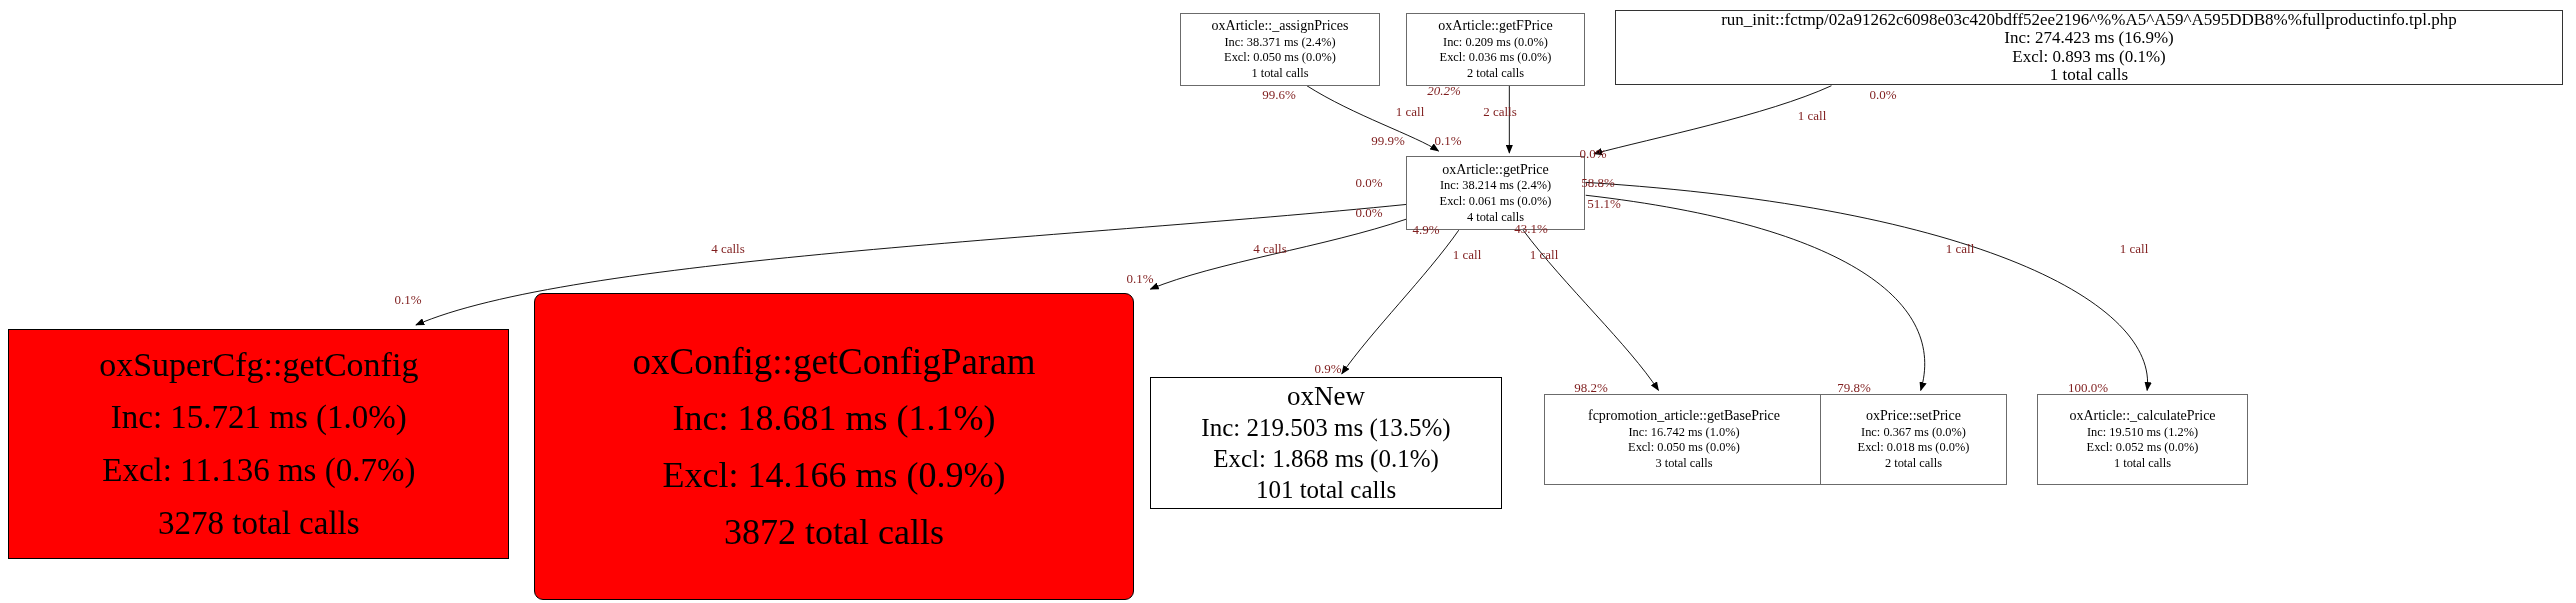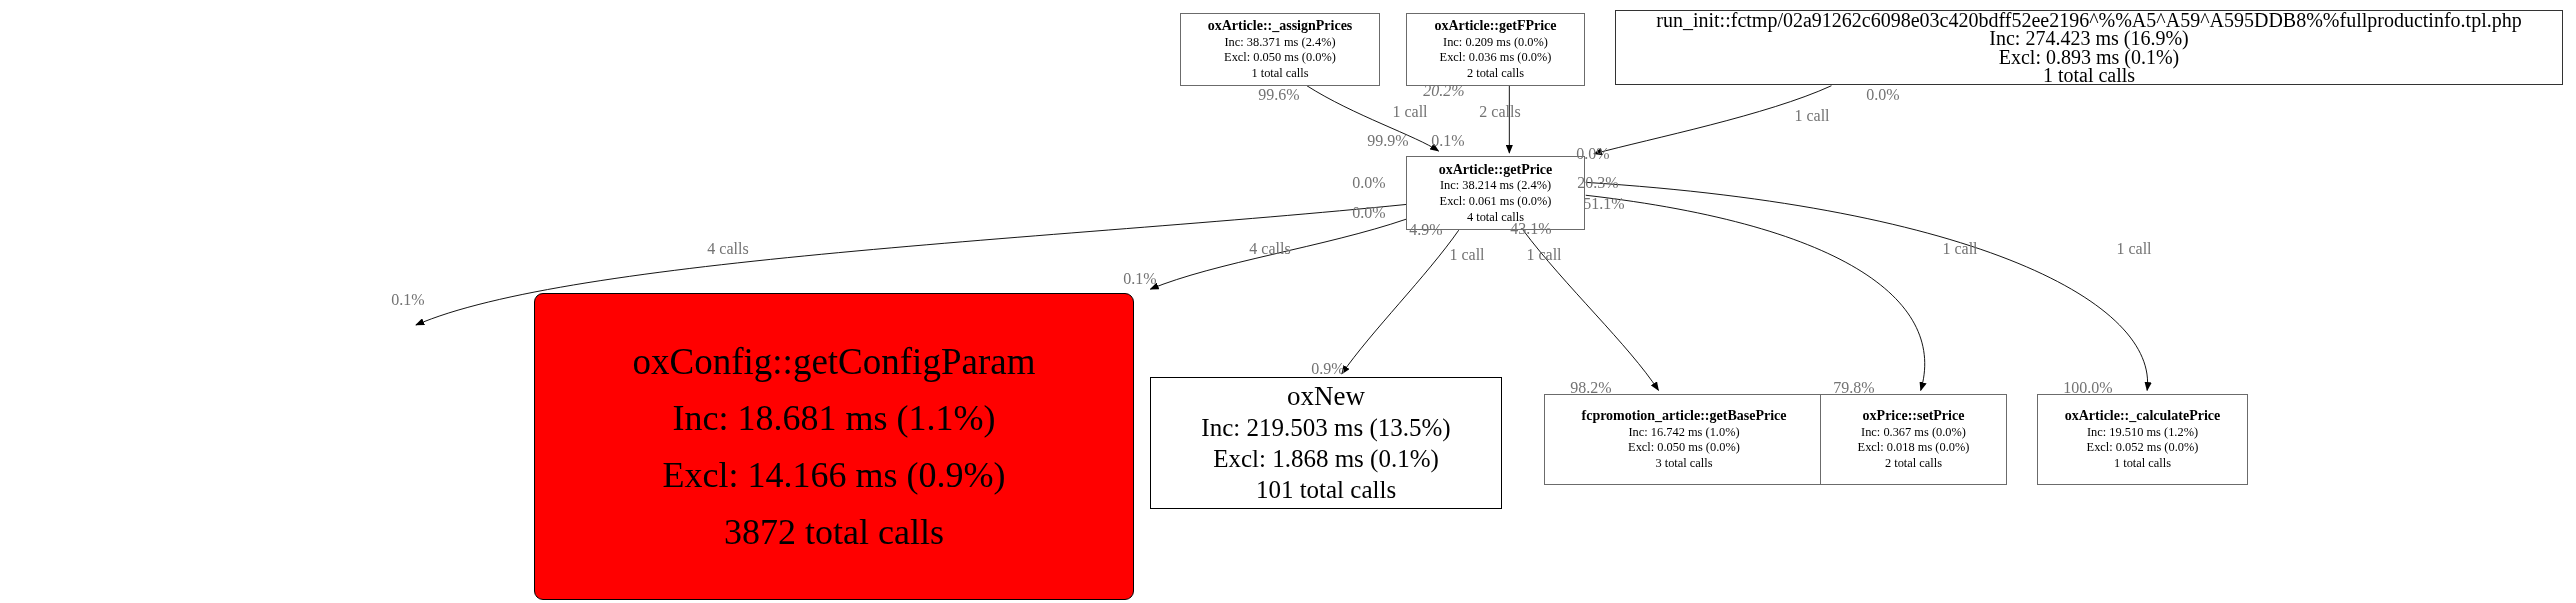--- a/index.html
+++ b/index.html
@@ -44,7 +44,7 @@
   }
   .node div { width: 100%; white-space: nowrap; }
   .small { font-size: 12.4px; line-height: 15.6px; }
-  .small .nt { font-size: 14px; line-height: 17.5px; font-weight: bold; }
+  .small .nt { font-size: 14px; line-height: 17.5px; }
   .wide { font-size: 20px; line-height: 18.4px; border-color: #333333; align-items: center; }
   .med {
     font-size: 25px;

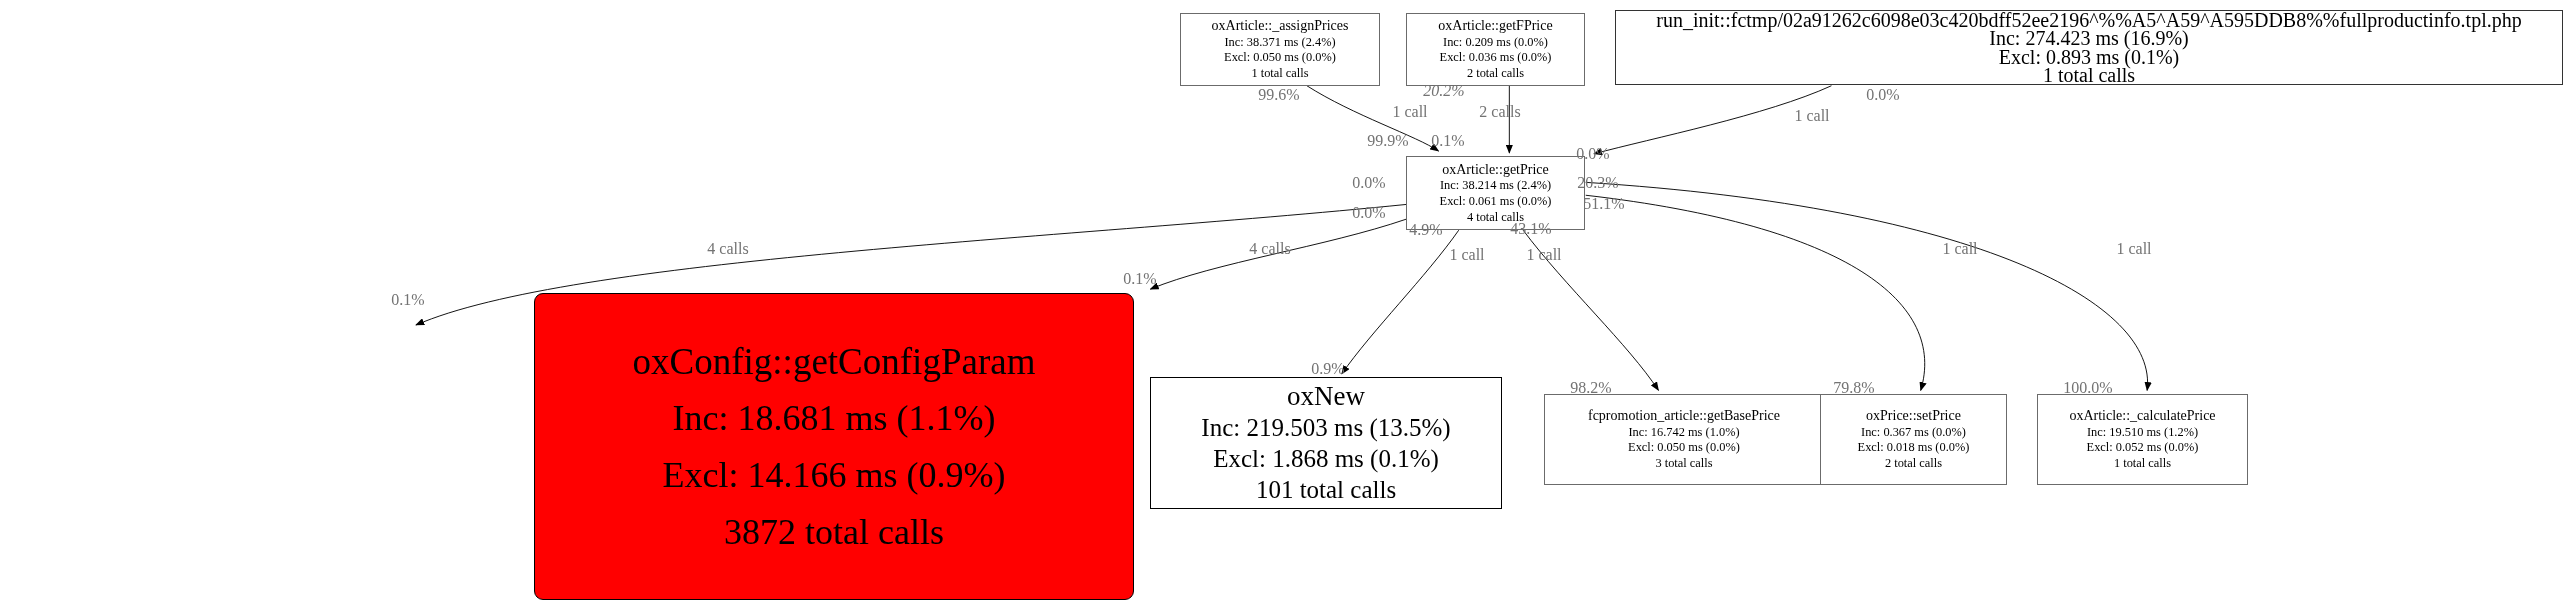--- a/index.html
+++ b/index.html
@@ -45,7 +45,7 @@
   .node div { width: 100%; white-space: nowrap; }
   .small { font-size: 12.4px; line-height: 15.6px; }
   .small .nt { font-size: 14px; line-height: 17.5px; }
-  .wide { font-size: 20px; line-height: 18.4px; border-color: #333333; align-items: center; }
+  .wide { font-size: 17px; line-height: 18.4px; border-color: #333333; align-items: center; }
   .med {
     font-size: 25px;
     line-height: 31px;

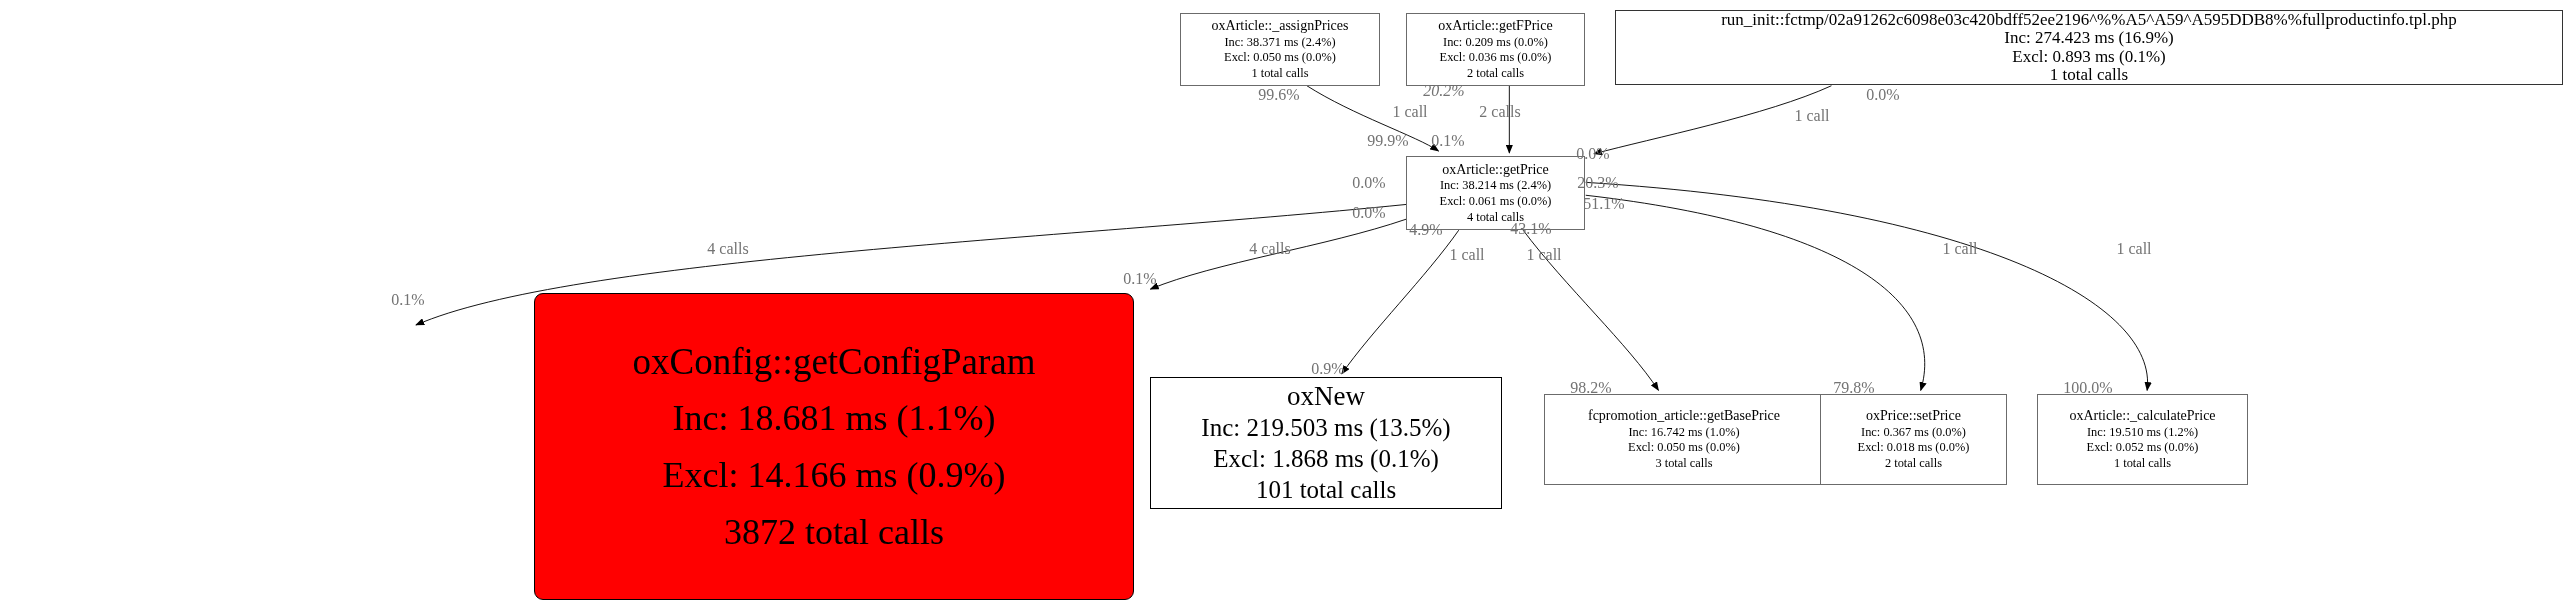--- a/index.html
+++ b/index.html
@@ -63,9 +63,9 @@
   .elabel {
     position: absolute;
     transform: translate(-50%, -50%);
-    font-size: 16px;
+    font-size: 13px;
     line-height: 13px;
-    color: #737373;
+    color: #7f1d1d;
     white-space: nowrap;
   }
 </style>

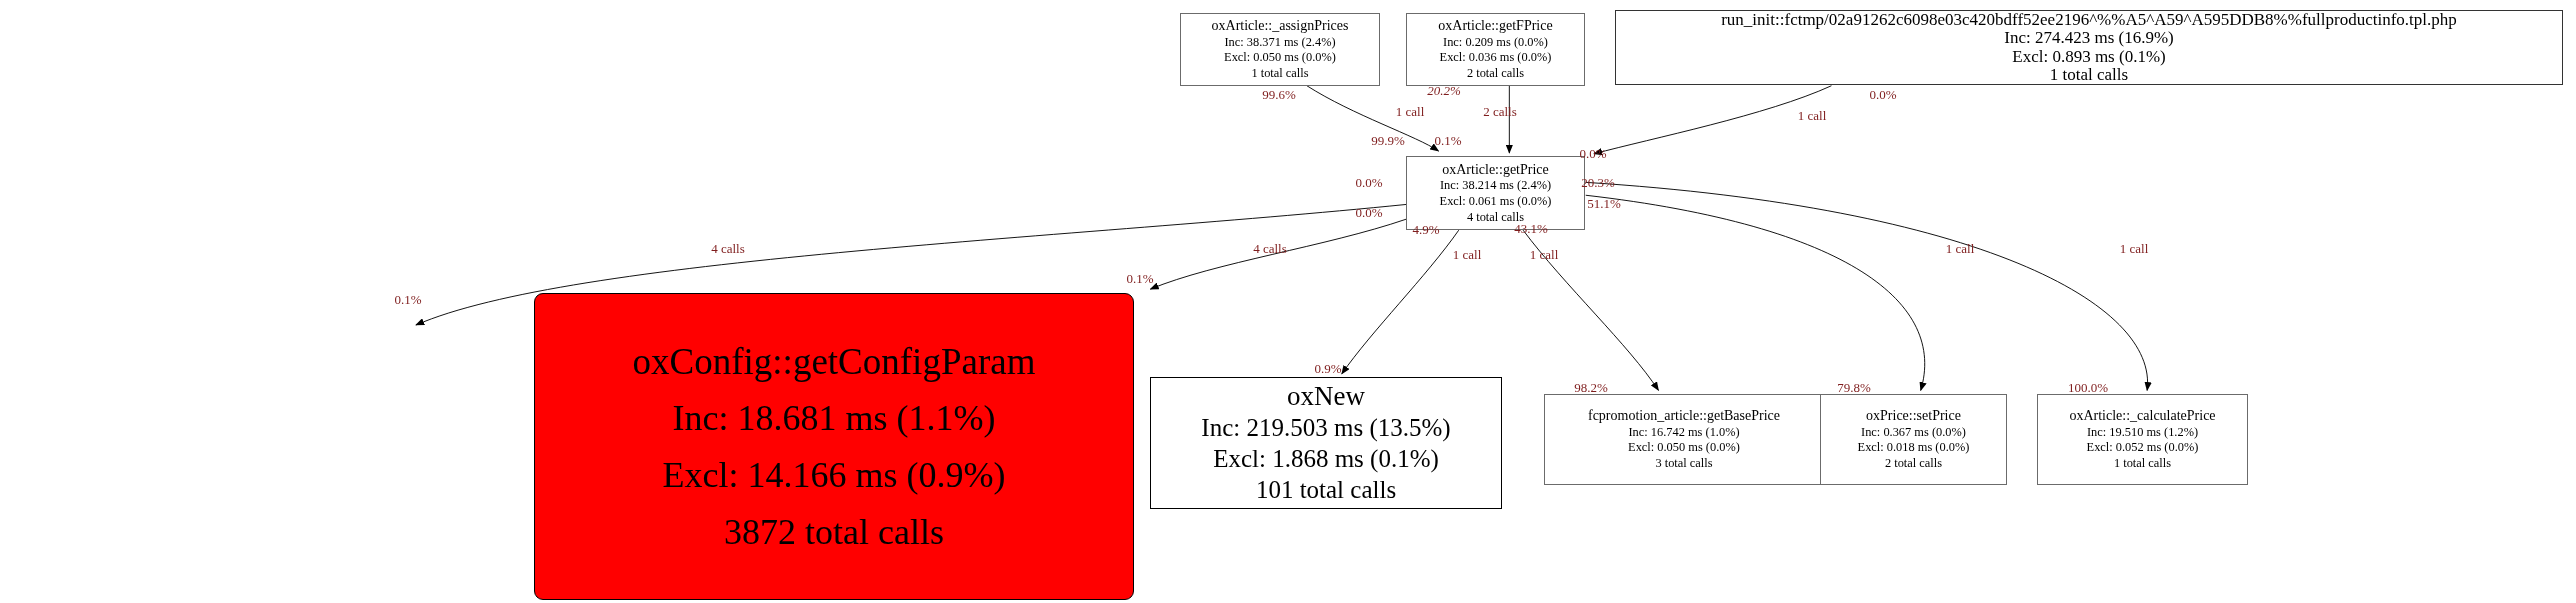--- a/index.html
+++ b/index.html
@@ -164,7 +164,7 @@
   <span class="elabel" style="left:1812px;top:115px;">1 call</span>
   <span class="elabel" style="left:1883px;top:94px;">0.0%</span>
   <span class="elabel" style="left:1593px;top:153px;">0.0%</span>
-  <span class="elabel" style="left:1598px;top:182px;">20.3%</span>
+  <span class="elabel" style="left:1598px;top:182px;">58.8%</span>
   <span class="elabel" style="left:1604px;top:203px;">51.1%</span>
   <span class="elabel" style="left:1369px;top:182px;">0.0%</span>
   <span class="elabel" style="left:1369px;top:212px;">0.0%</span>

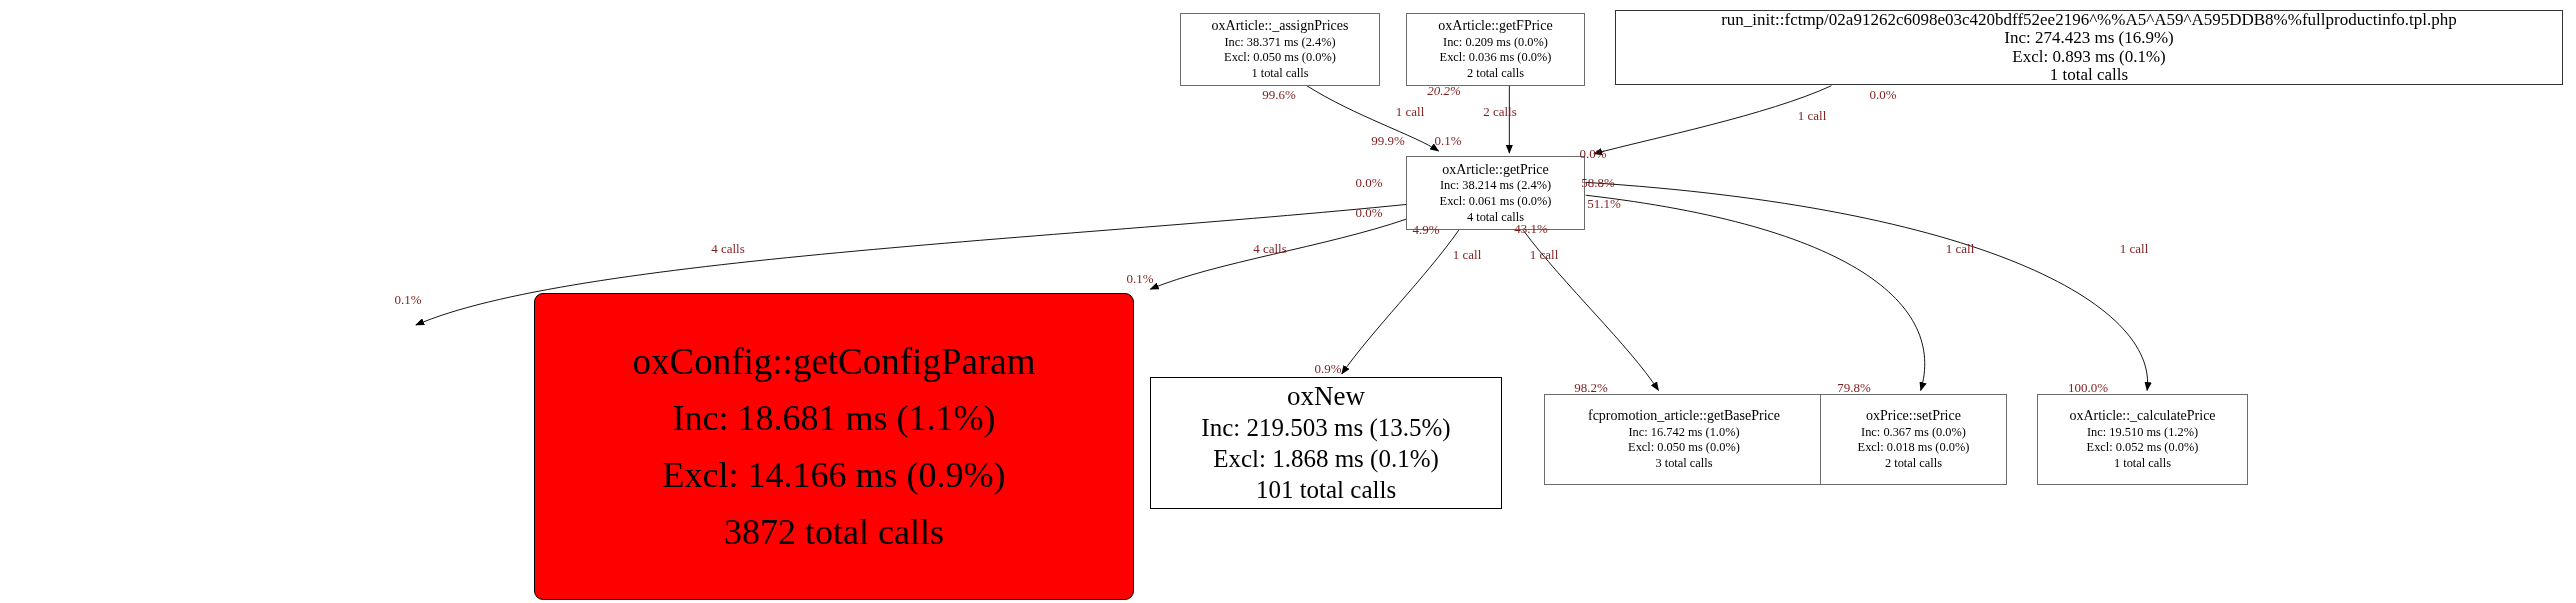--- a/index.html
+++ b/index.html
@@ -119,6 +119,12 @@
     <div class="nl">4 total calls</div>
   </div>
 
+  <div class="node hot hot1" style="left:8.3px;top:329px;width:501px;height:230px;">
+    <div class="nt">oxSuperCfg::getConfig</div>
+    <div class="nl">Inc: 15.721 ms (1.0%)</div>
+    <div class="nl">Excl: 11.136 ms (0.7%)</div>
+    <div class="nl">3278 total calls</div>
+  </div>
 
   <div class="node hot hot2" style="left:534px;top:293px;width:600px;height:307px;">
     <div class="nt">oxConfig::getConfigParam</div>

